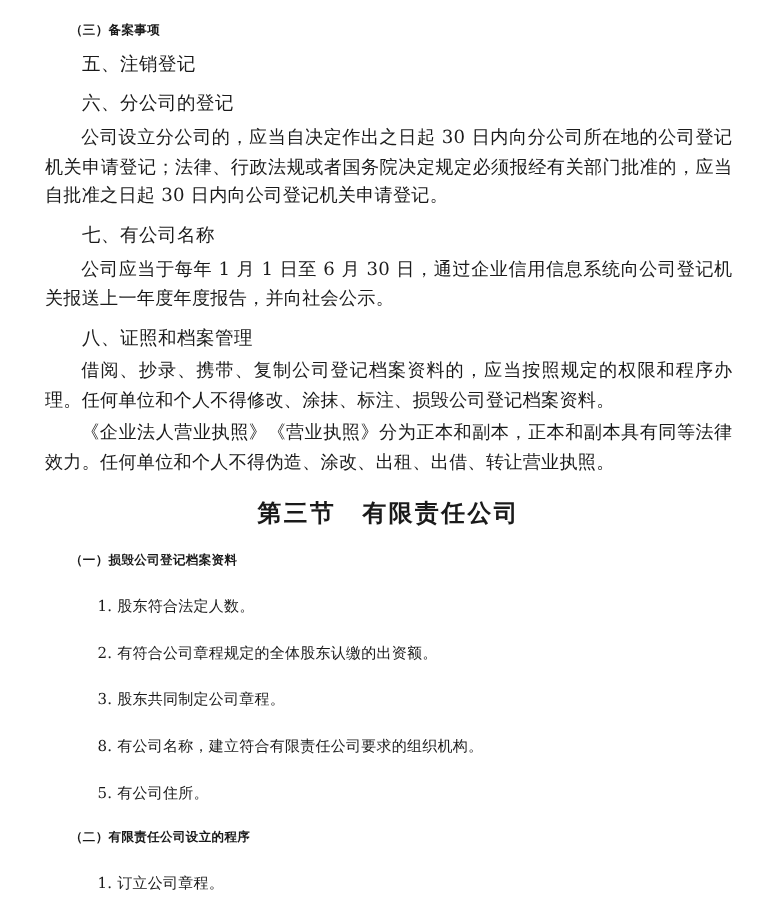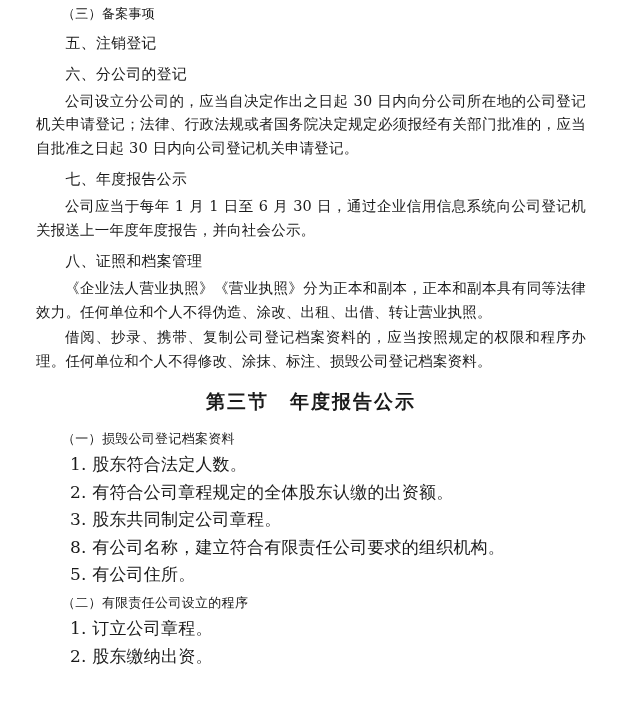--- a/index.html
+++ b/index.html
@@ -45,10 +45,10 @@
     letter-spacing: 0.4px;
   }
   .subheading {
-    font-size: 13px;
-    font-weight: normal;
+    font-size: 10px;
+    font-weight: bold;
     line-height: 1.62;
-    margin: 3px 0 2px 0;
+    margin: 17px 0 2px 0;
     text-indent: 2em;
     letter-spacing: 0.3px;
   }

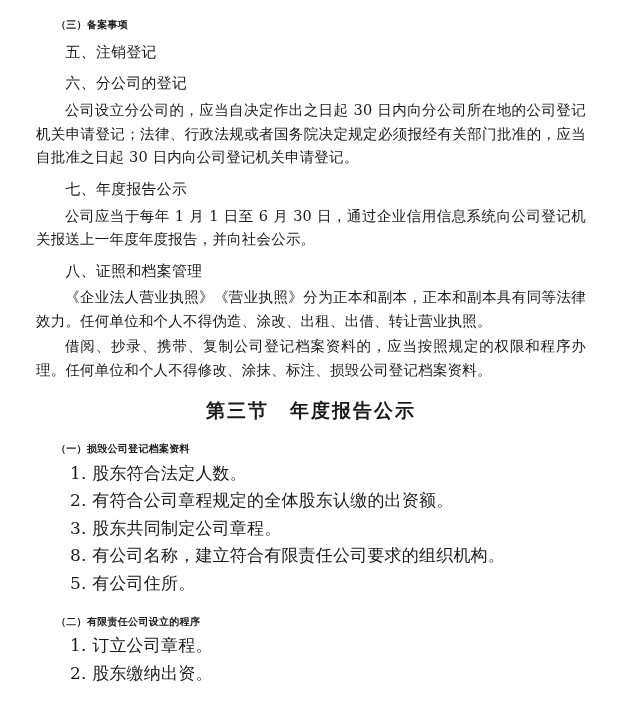--- a/index.html
+++ b/index.html
@@ -80,7 +80,7 @@
     <p class="heading">六、分公司的登记</p>
     <p class="p indent">公司设立分公司的，应当自决定作出之日起 30 日内向分公司所在地的公司登记机关申请登记；法律、行政法规或者国务院决定规定必须报经有关部门批准的，应当自批准之日起 30 日内向公司登记机关申请登记。</p>
 
-    <p class="heading">七、年度报告公示</p>
+    <p class="heading">七、有公司名称</p>
     <p class="p indent">公司应当于每年 1 月 1 日至 6 月 30 日，通过企业信用信息系统向公司登记机关报送上一年度年度报告，并向社会公示。</p>
 
     <p class="heading">八、证照和档案管理</p>

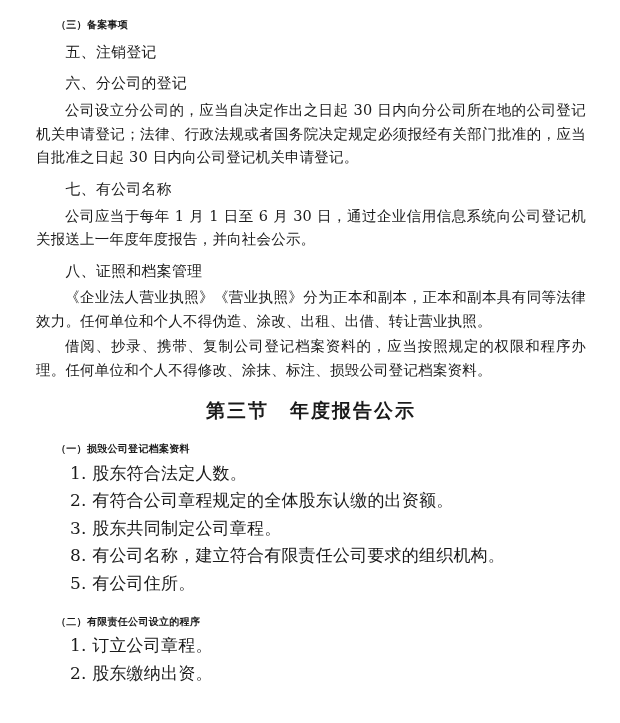--- a/index.html
+++ b/index.html
@@ -84,8 +84,8 @@
     <p class="p indent">公司应当于每年 1 月 1 日至 6 月 30 日，通过企业信用信息系统向公司登记机关报送上一年度年度报告，并向社会公示。</p>
 
     <p class="heading">八、证照和档案管理</p>
+    <p class="p indent">借阅、抄录、携带、复制公司登记档案资料的，应当按照规定的权限和程序办理。任何单位和个人不得修改、涂抹、标注、损毁公司登记档案资料。</p>
     <p class="p indent">《企业法人营业执照》《营业执照》分为正本和副本，正本和副本具有同等法律效力。任何单位和个人不得伪造、涂改、出租、出借、转让营业执照。</p>
-    <p class="p indent">借阅、抄录、携带、复制公司登记档案资料的，应当按照规定的权限和程序办理。任何单位和个人不得修改、涂抹、标注、损毁公司登记档案资料。</p>
 
     <h2 class="section-title">第三节　年度报告公示</h2>
 

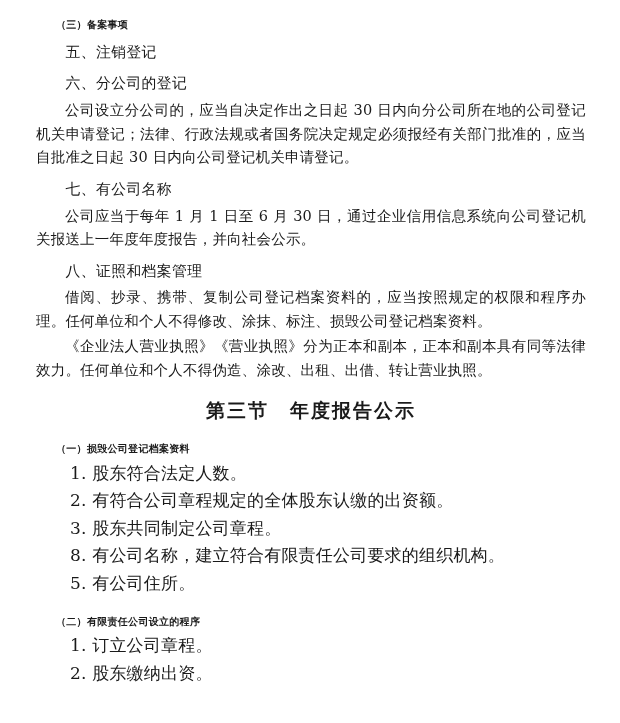--- a/index.html
+++ b/index.html
@@ -87,7 +87,7 @@
     <p class="p indent">借阅、抄录、携带、复制公司登记档案资料的，应当按照规定的权限和程序办理。任何单位和个人不得修改、涂抹、标注、损毁公司登记档案资料。</p>
     <p class="p indent">《企业法人营业执照》《营业执照》分为正本和副本，正本和副本具有同等法律效力。任何单位和个人不得伪造、涂改、出租、出借、转让营业执照。</p>
 
-    <h2 class="section-title">第三节　年度报告公示</h2>
+    <h2 class="section-title">第三节　有限责任公司</h2>
 
 
     <p class="subheading">（一）损毁公司登记档案资料</p>

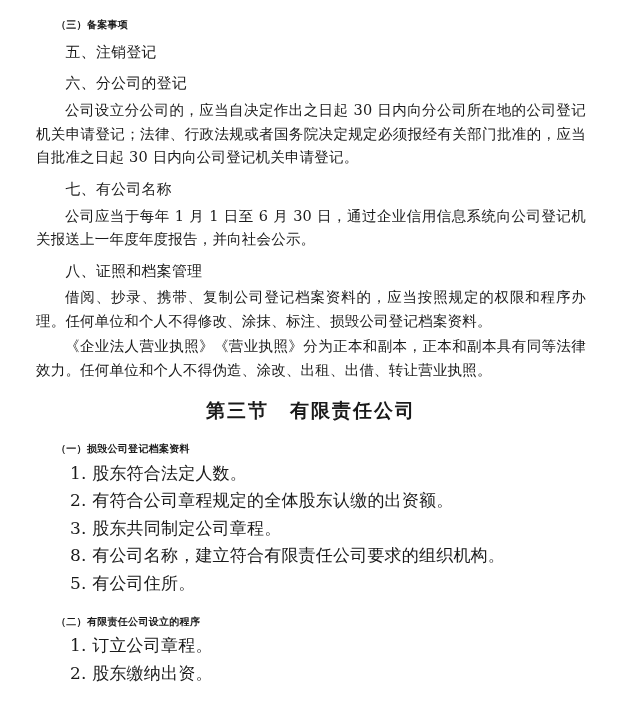--- a/index.html
+++ b/index.html
@@ -60,9 +60,9 @@
     letter-spacing: 2px;
   }
   .list-item {
-    font-size: 17px;
+    font-size: 12px;
     line-height: 1.62;
-    margin: 0;
+    margin: 18px;
     text-indent: 2em;
     letter-spacing: 0.2px;
   }

